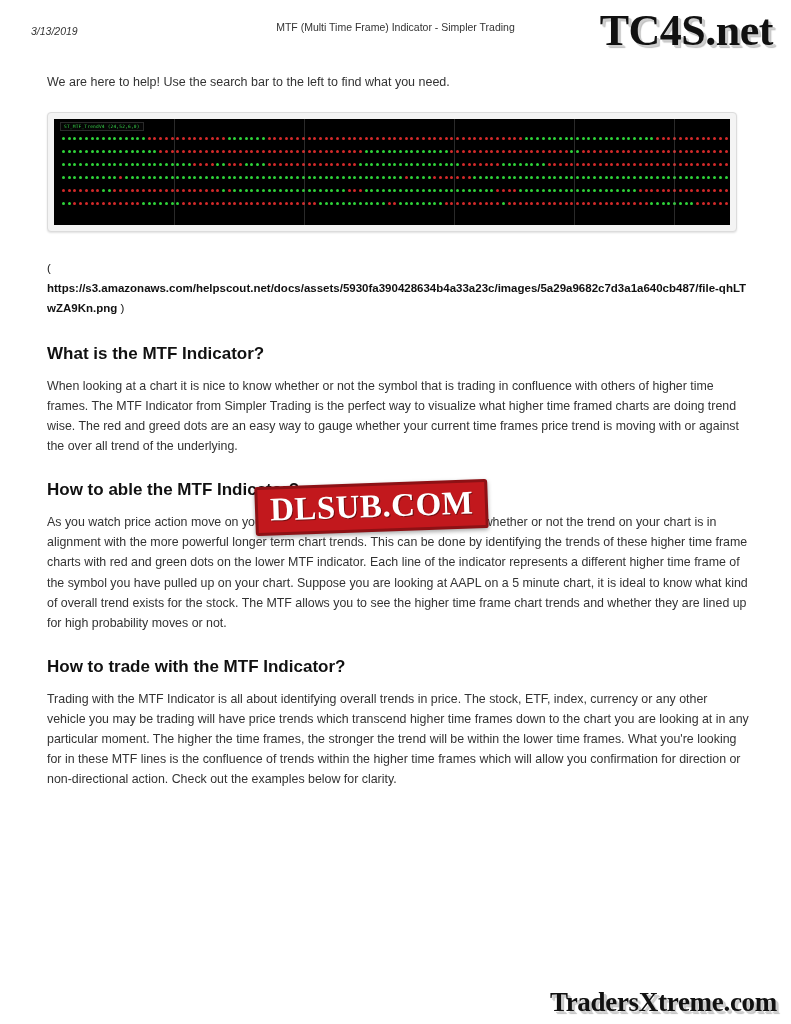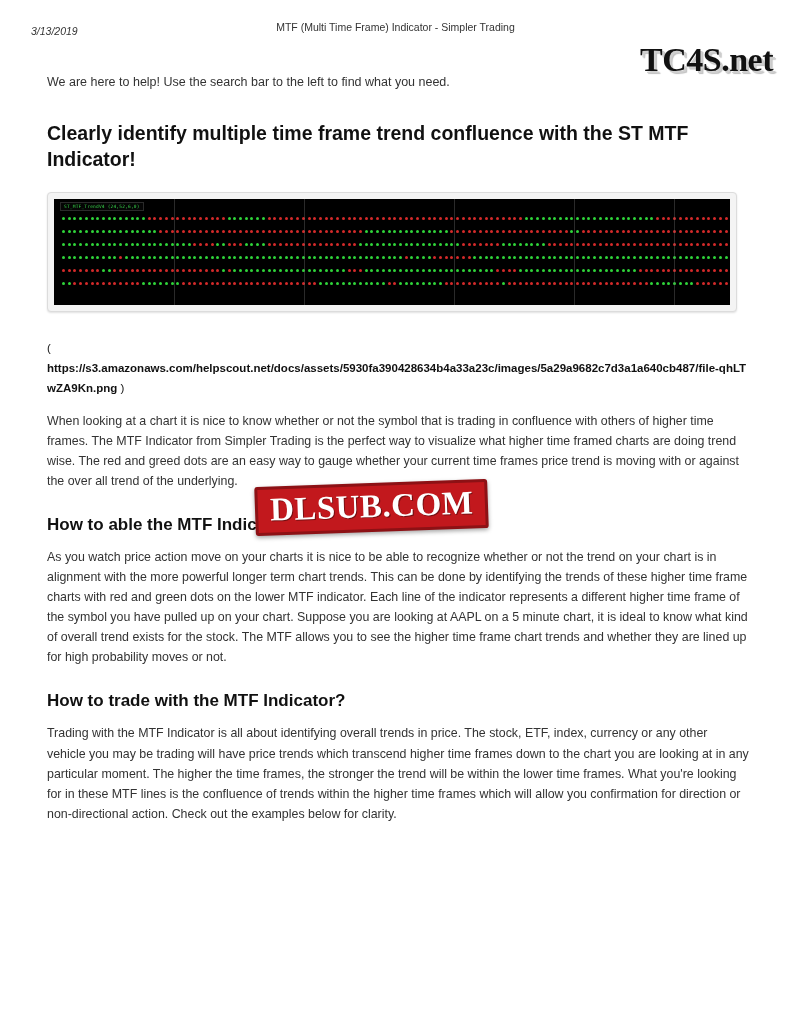--- a/index.html
+++ b/index.html
@@ -53,11 +53,10 @@
     right: 18px;
     font-family: "Liberation Serif", serif;
     font-weight: bold;
-    font-size: 34px;
+    font-size: 44px;
     letter-spacing: -0.5px;
     color: #111;
     text-shadow: 2px 2px 0 #cfcfcf, 3px 3px 1px rgba(0,0,0,.25);
-    margin-top: 36px;
   }
 
   

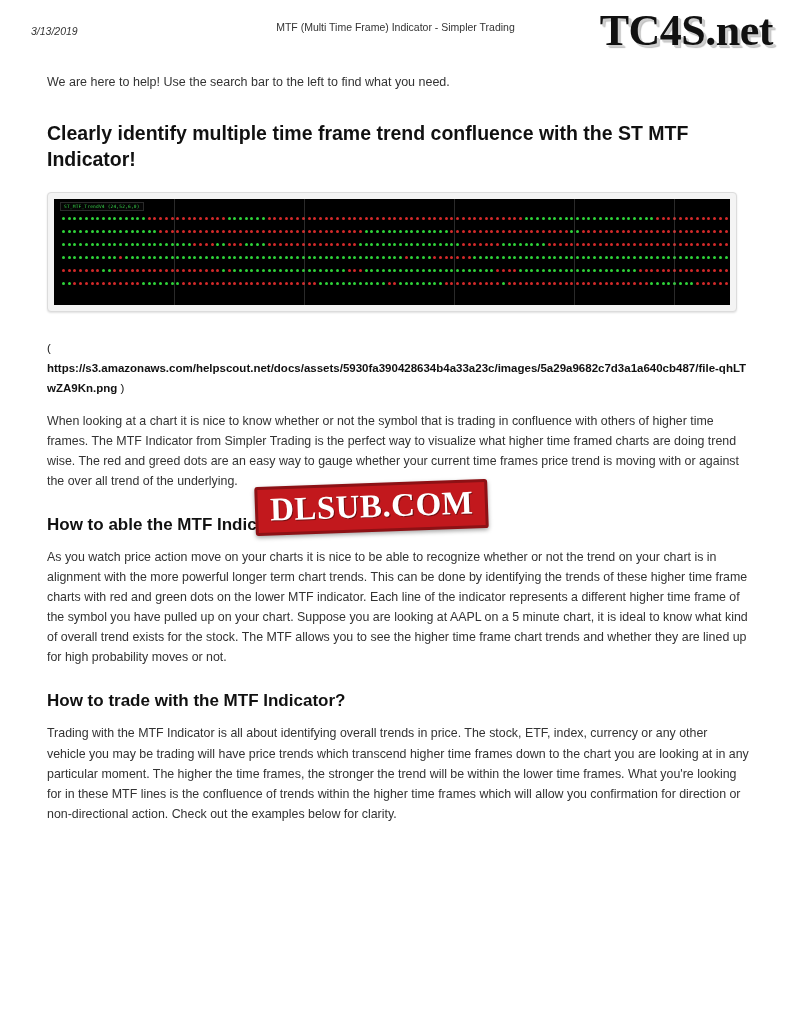--- a/index.html
+++ b/index.html
@@ -222,7 +222,6 @@
 
     <p class="intro">We are here to help! Use the search bar to the left to find what you need.</p>
 
-    <h2 class="lead">Clearly identify multiple time frame trend confluence with the ST MTF Indicator!</h2>
 
     <div class="chart-frame">
       <div class="chart-inner">

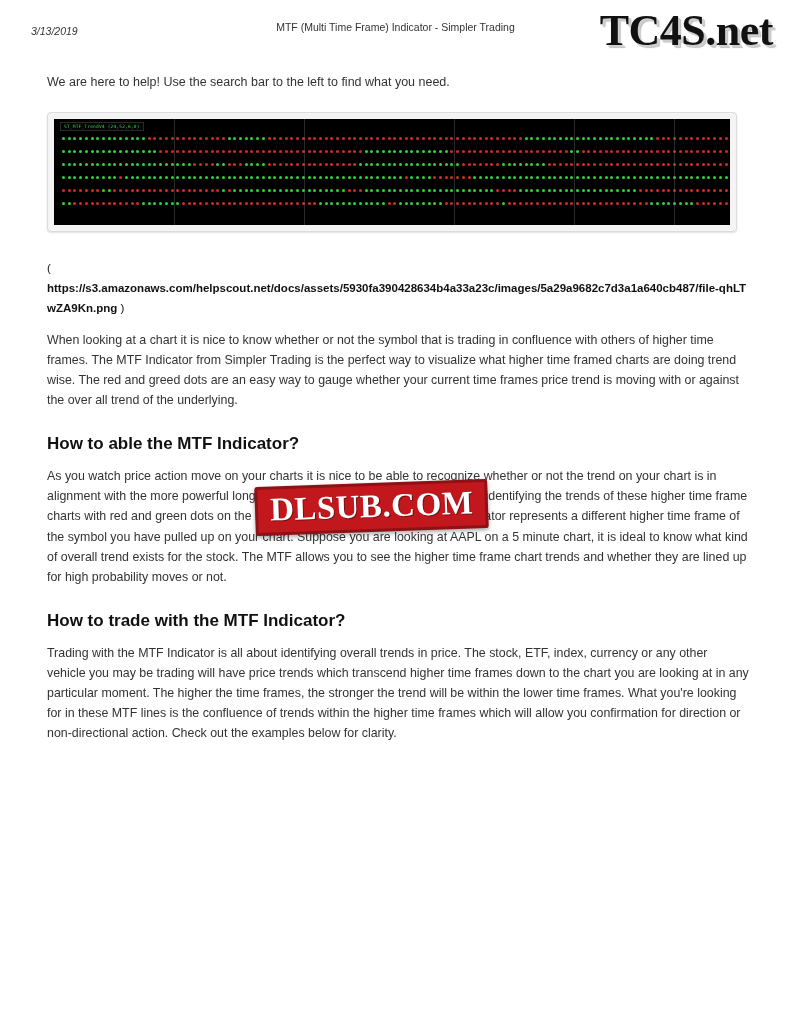--- a/index.html
+++ b/index.html
@@ -956,6 +956,7 @@
       <span class="paren">)</span>
     </p>
 
+    <h3 class="sect">What is the MTF Indicator?</h3>
     <p class="body">When looking at a chart it is nice to know whether or not the symbol that is trading in confluence with others of higher time frames. The MTF Indicator from Simpler Trading is the perfect way to visualize what higher time framed charts are doing trend wise. The red and greed dots are an easy way to gauge whether your current time frames price trend is moving with or against the over all trend of the underlying.</p>
 
     <h3 class="sect tight">How to able the MTF Indicator?</h3>

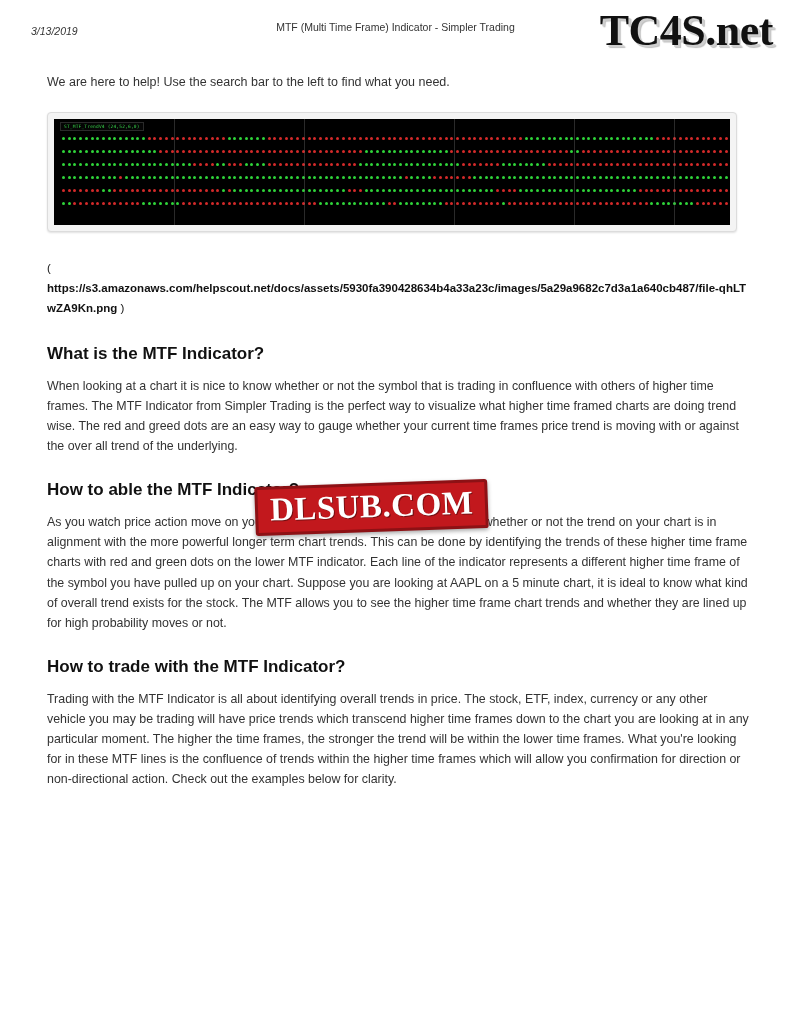--- a/index.html
+++ b/index.html
@@ -969,6 +969,7 @@
 
   <div class="wm-center">DLSUB.COM</div>
 
+  <div class="wm-bottom">TradersXtreme.com</div>
 
 </div>
 

